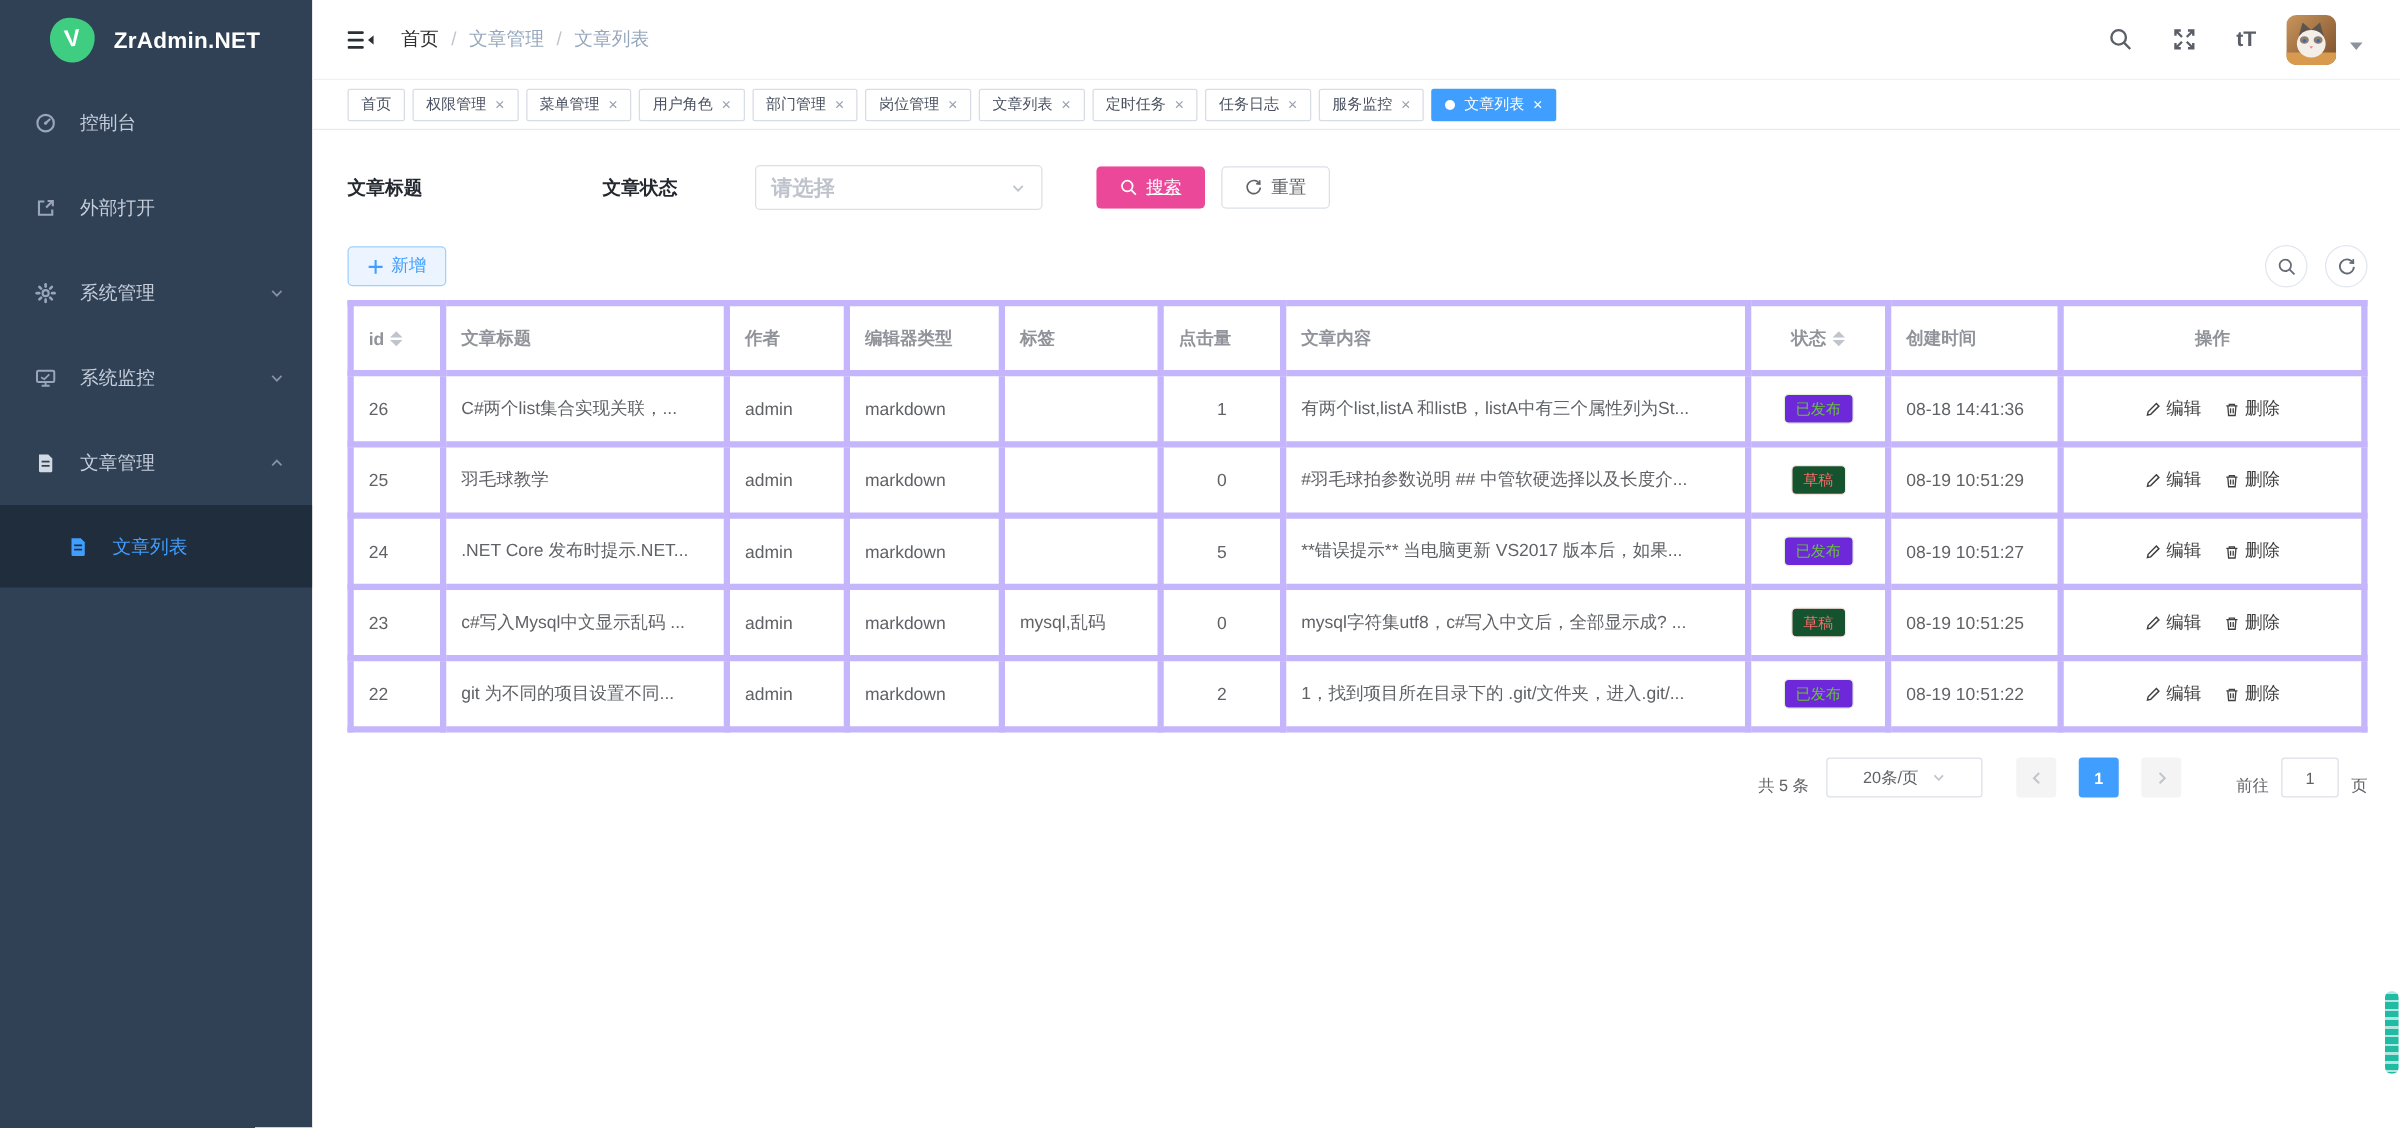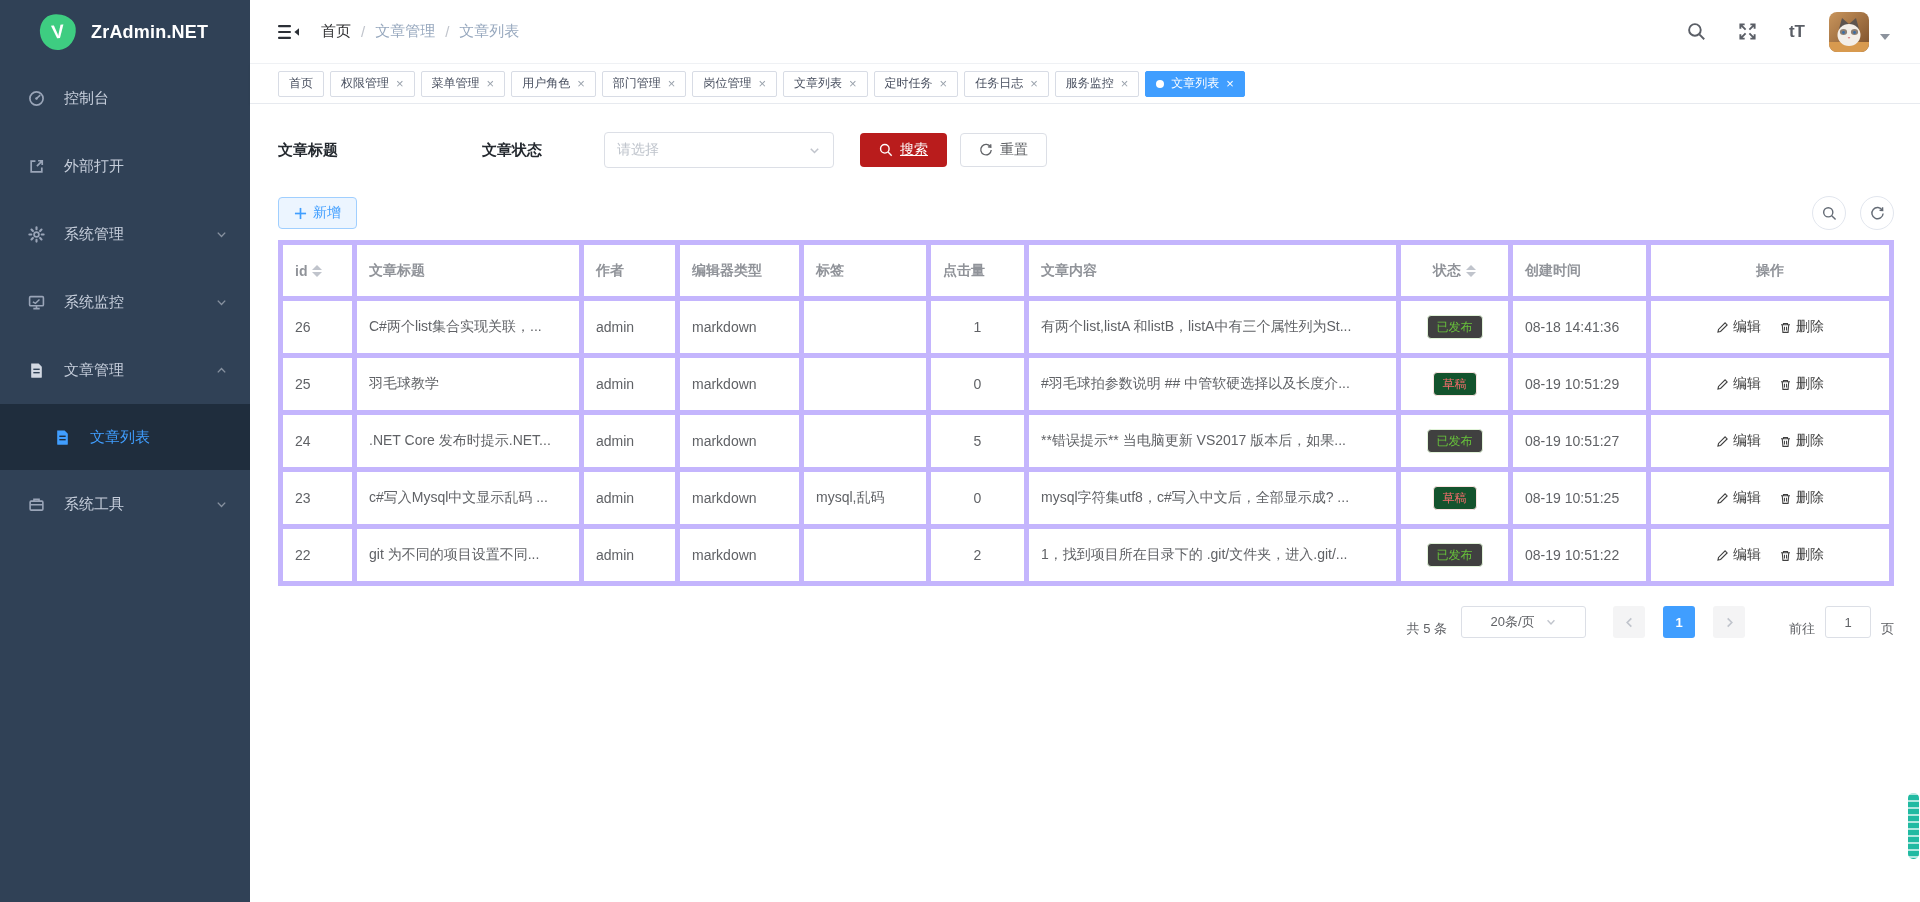--- a/index.html
+++ b/index.html
@@ -67,7 +67,7 @@
   .text-input { width:210px; height:36px; border:1px solid #dcdfe6; border-radius:4px; padding:0 12px; font-size:14px; color:#606266; outline:none; font-family:inherit; }
   .text-input::placeholder { color:#bfc4cc; }
   .select-box { width:230px; height:36px; border:1px solid #dcdfe6; border-radius:4px; display:flex; align-items:center; justify-content:space-between; padding:0 12px; cursor:pointer; background:#fff; }
-  .select-placeholder { font-size:14px; color:#bfc4cc; }
+  .select-placeholder { font-size:17px; color:#bfc4cc;font-weight:bold; }
   .select-caret { width:13px; height:13px; color:#c0c4cc; display:inline-flex; }
   .select-caret svg { width:100%; height:100%; }
   .btn { height:34px; border-radius:4px; font-size:14px; display:inline-flex; align-items:center; gap:7px; padding:0 18px; cursor:pointer; border:1px solid transparent; font-family:inherit; }

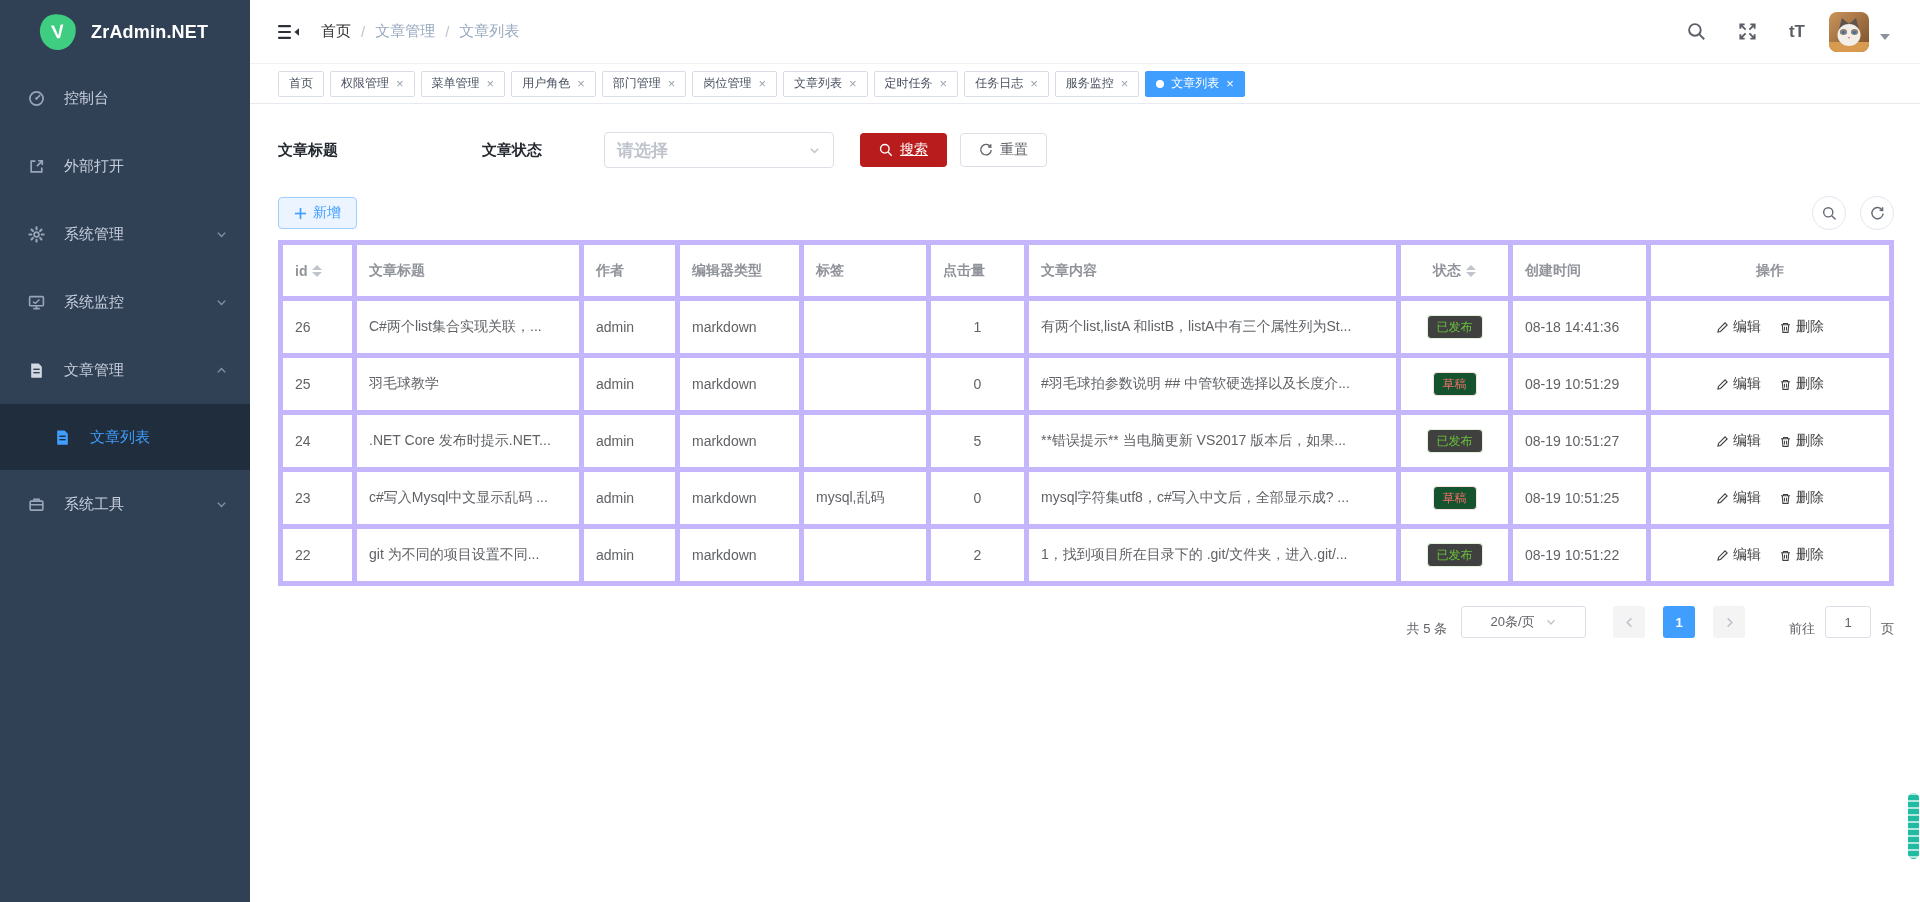--- a/index.html
+++ b/index.html
@@ -72,7 +72,7 @@
   .select-caret svg { width:100%; height:100%; }
   .btn { height:34px; border-radius:4px; font-size:14px; display:inline-flex; align-items:center; gap:7px; padding:0 18px; cursor:pointer; border:1px solid transparent; font-family:inherit; }
   .btn svg { width:14px; height:14px; }
-  .btn-search { background:#b91c1c; color:#fff; margin-left:26px;text-decoration:underline; }
+  .btn-search { background:#ec4899; color:#fff; margin-left:43px;text-decoration:underline; }
   .btn-reset { background:#fff; border-color:#dcdfe6; color:#606266; margin-left:13px; }
 
   .toolbar-row { margin-top:28px; display:flex; align-items:center; }

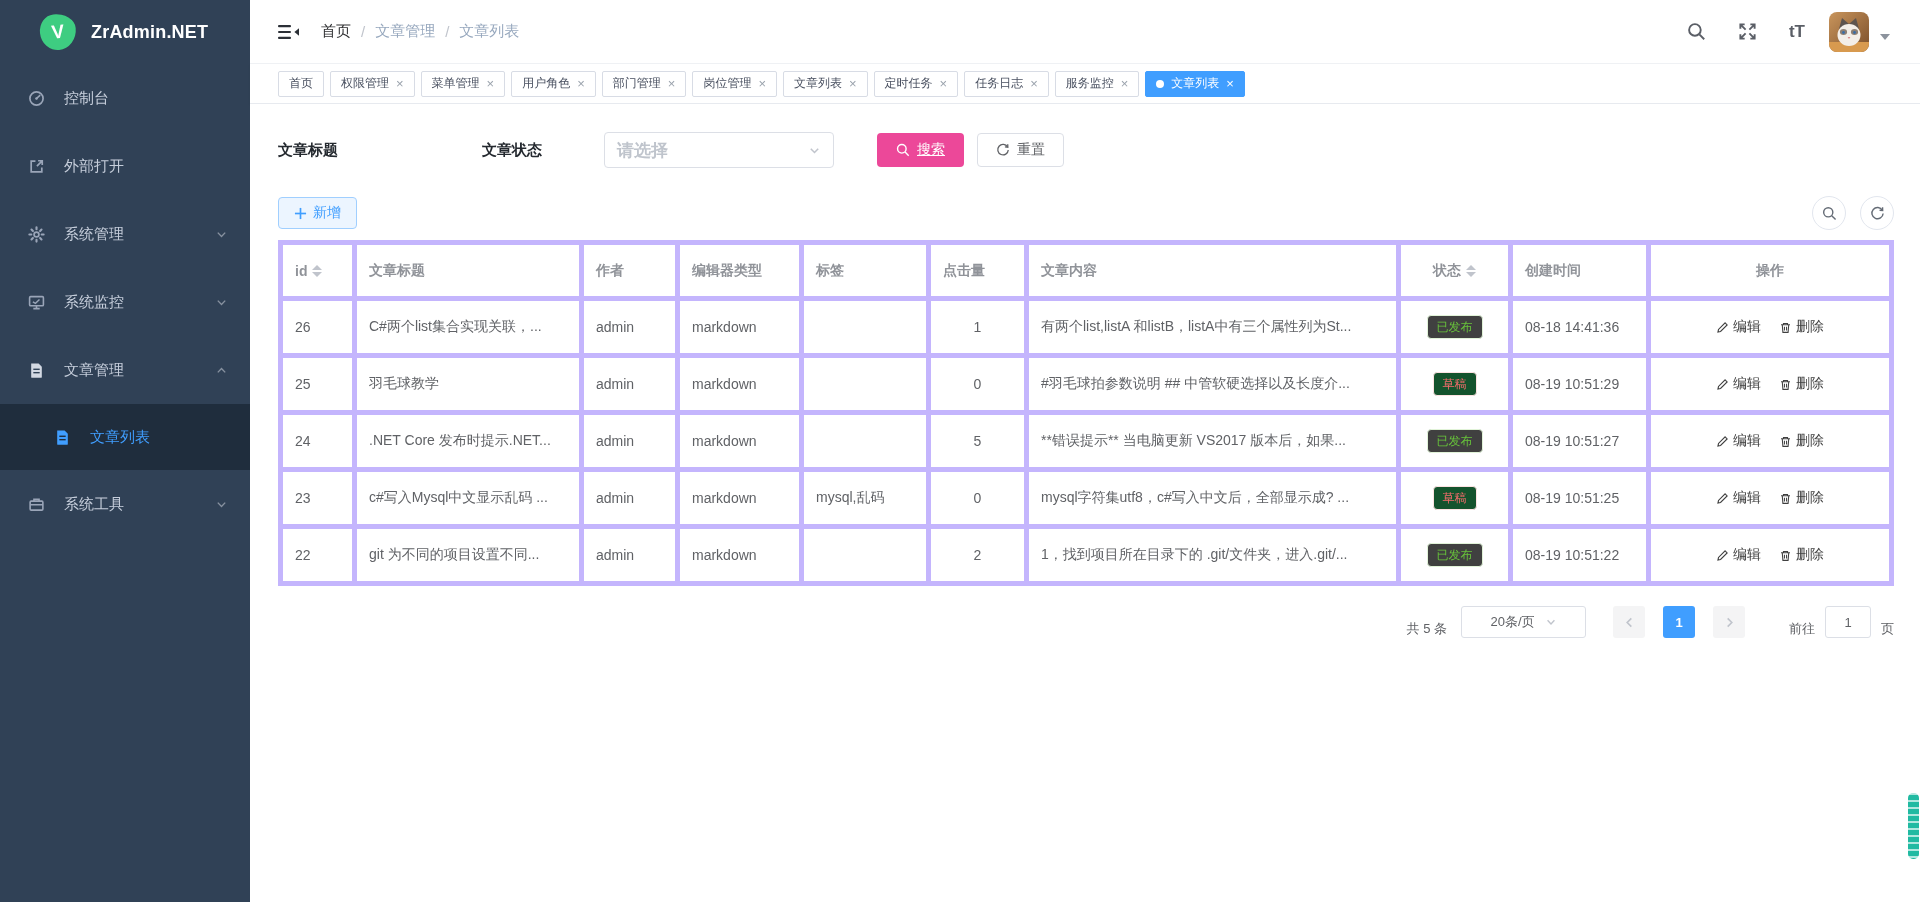--- a/index.html
+++ b/index.html
@@ -94,7 +94,7 @@
   .sort-carets .down { border-top:5px solid #c0c4cc; }
   .ta-c { text-align:center !important; }
   .badge { display:inline-block; height:24px; line-height:22px; padding:0 9px; border-radius:4px; font-size:12px; border:1px solid transparent; }
-  .badge-published { color:#67c23a; background:#404040; border-color:#e1f3d8; }
+  .badge-published { color:#67c23a; background:#6d28d9; border-color:#e1f3d8; }
   .badge-draft { color:#f56c6c; background:#14532d; border-color:#fde2e2; }
   .action-link { color:#404040; cursor:pointer; display:inline-flex; align-items:center; gap:4px; margin:17px 9px; }
   .action-link svg { width:13px; height:13px; }

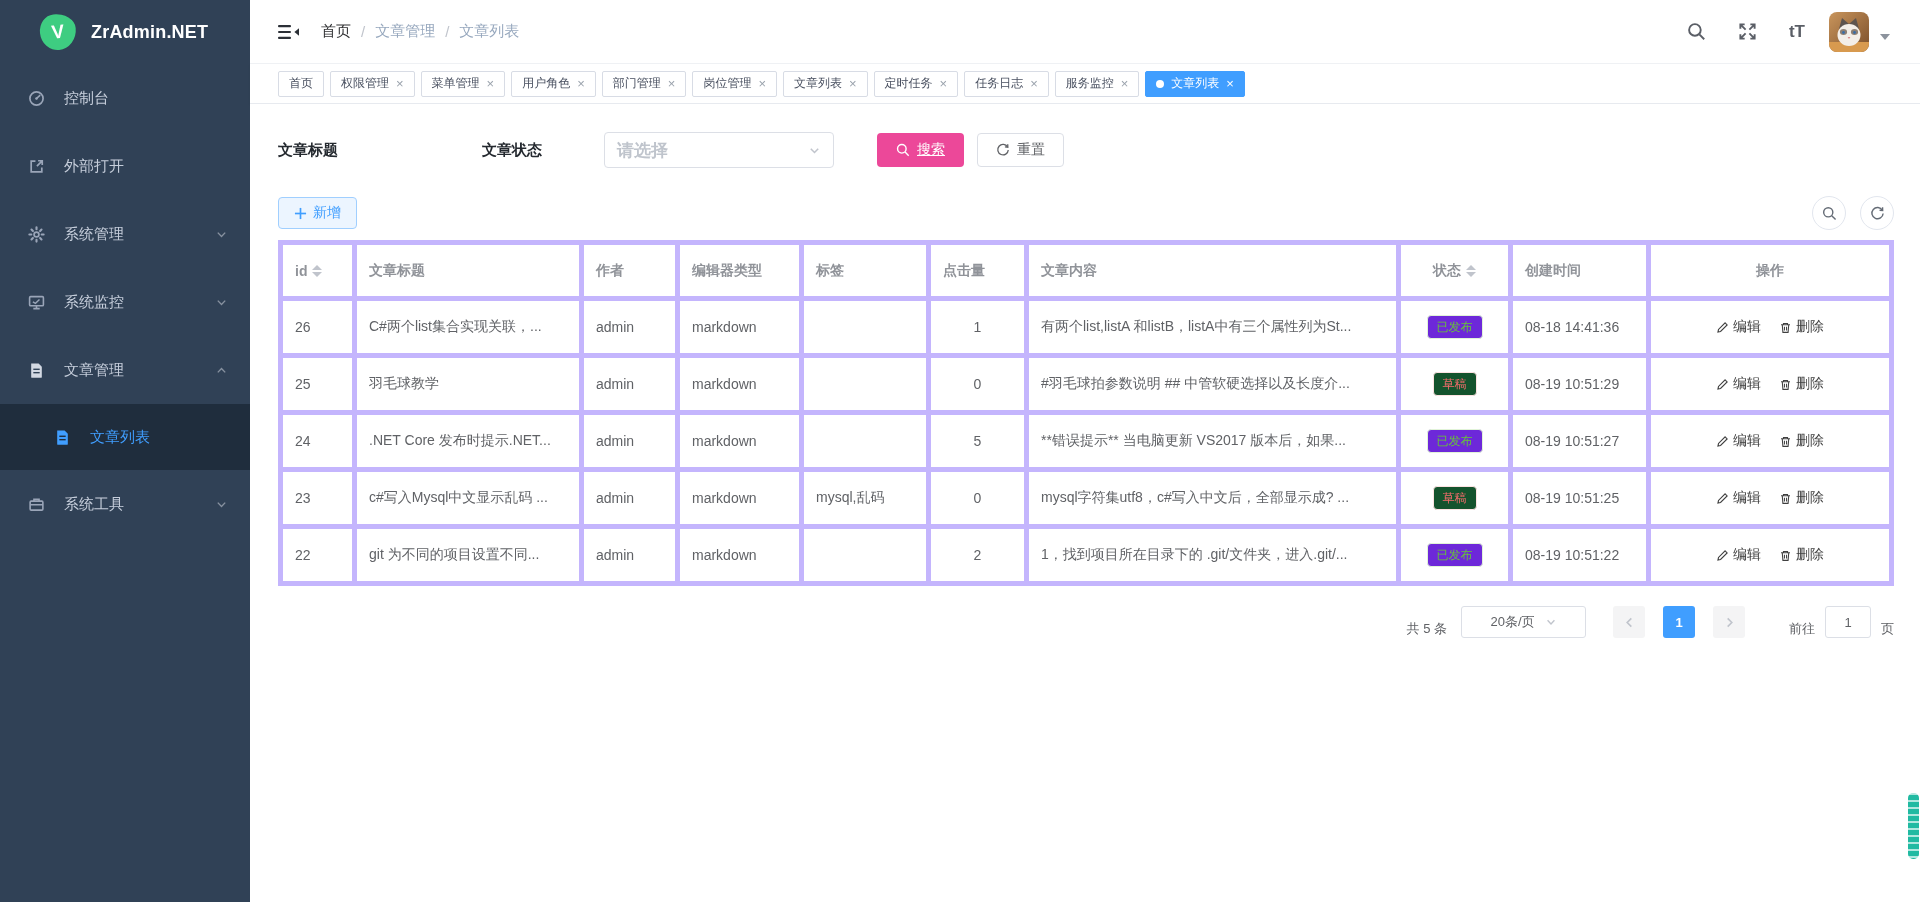--- a/index.html
+++ b/index.html
@@ -220,20 +220,6 @@
         <span class="mi-label">文章列表</span>
       </div>
 
-      <div class="menu-item">
-        <span class="mi-icon">
-          <svg viewBox="0 0 16 16" fill="none" stroke="currentColor" stroke-width="1.5">
-              <rect x="2" y="4.8" width="12" height="8.5" rx="1"></rect>
-              <path d="M5.6 4.8V3.2h4.8v1.6M2 8.2h12"></path>
-            </svg>
-        </span>
-        <span class="mi-label">系统工具</span>
-        <span class="chev">
-          <svg viewBox="0 0 14 14" fill="none" stroke="currentColor" stroke-width="1.5">
-              <path d="M3 5 7 9.2 11 5"></path>
-            </svg>
-        </span>
-      </div>
 
     </nav>
   </aside>

